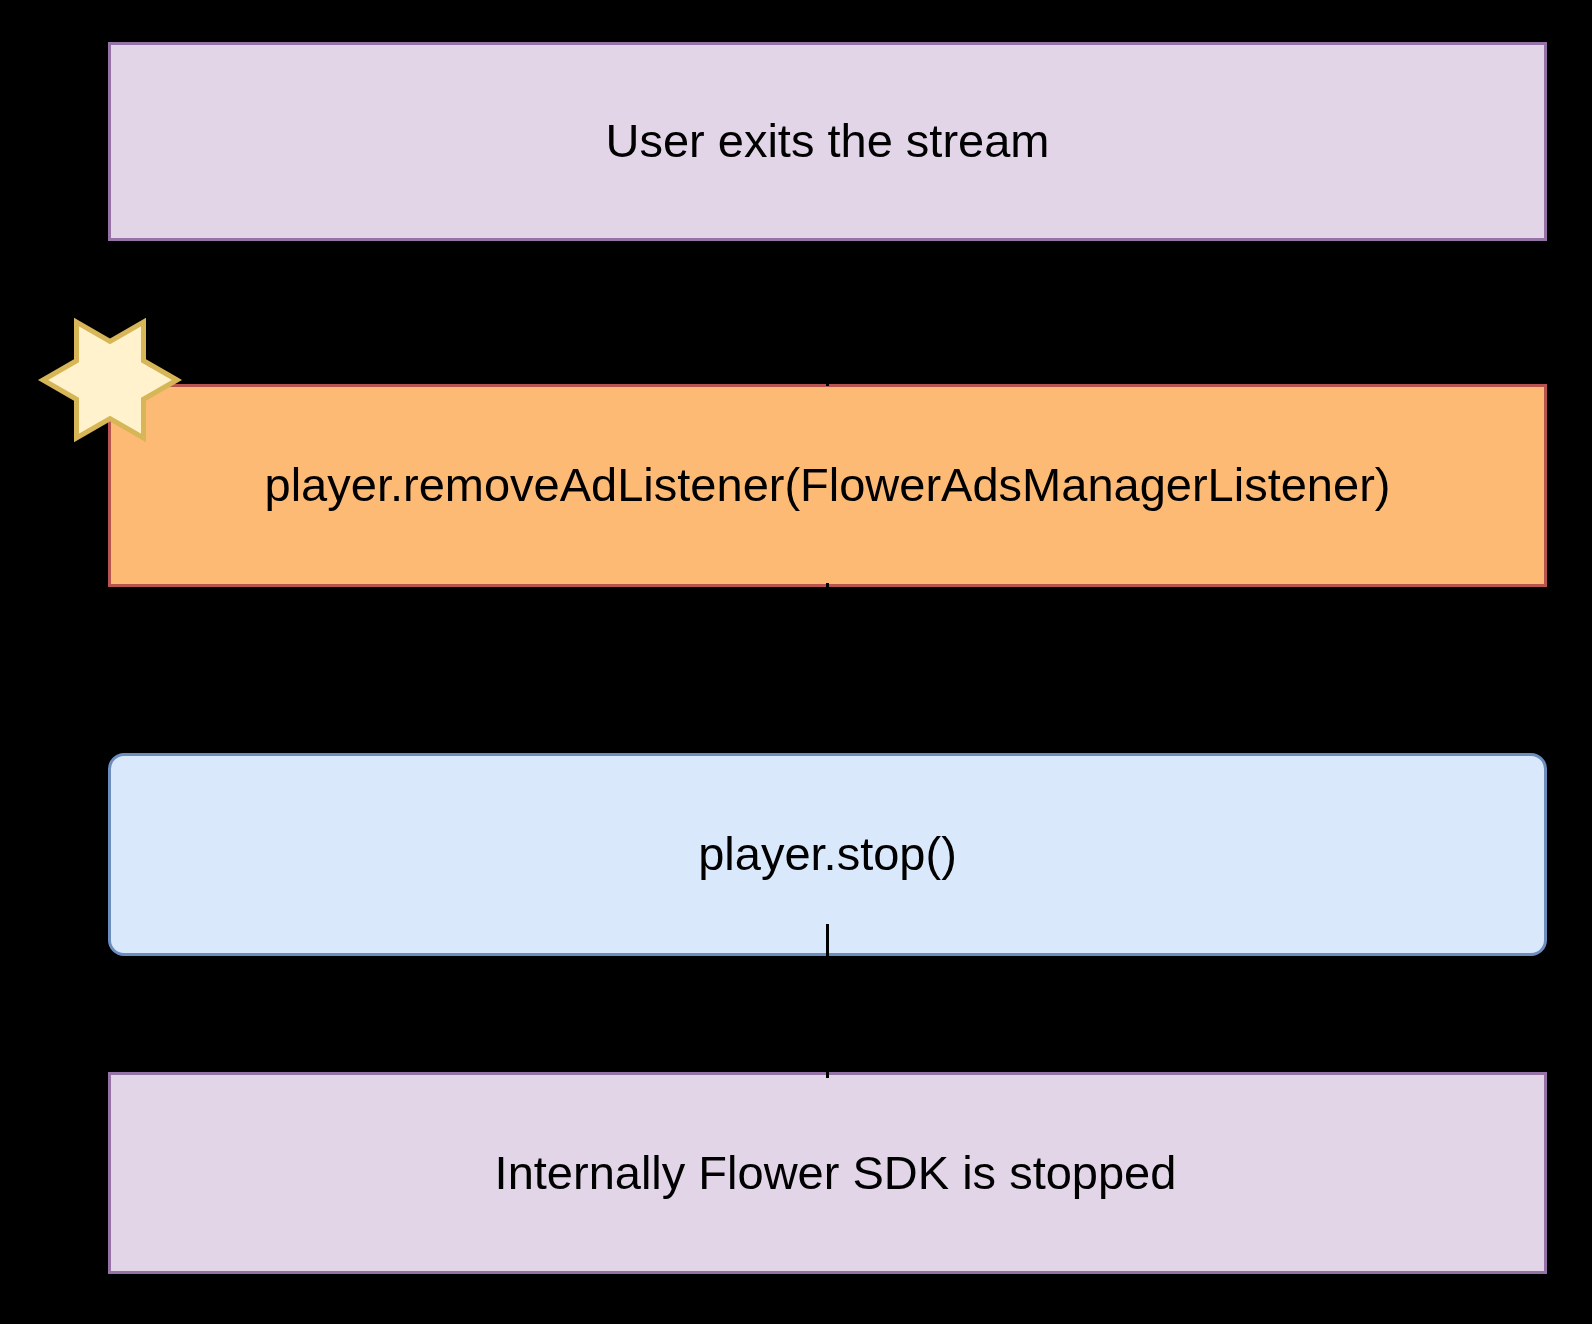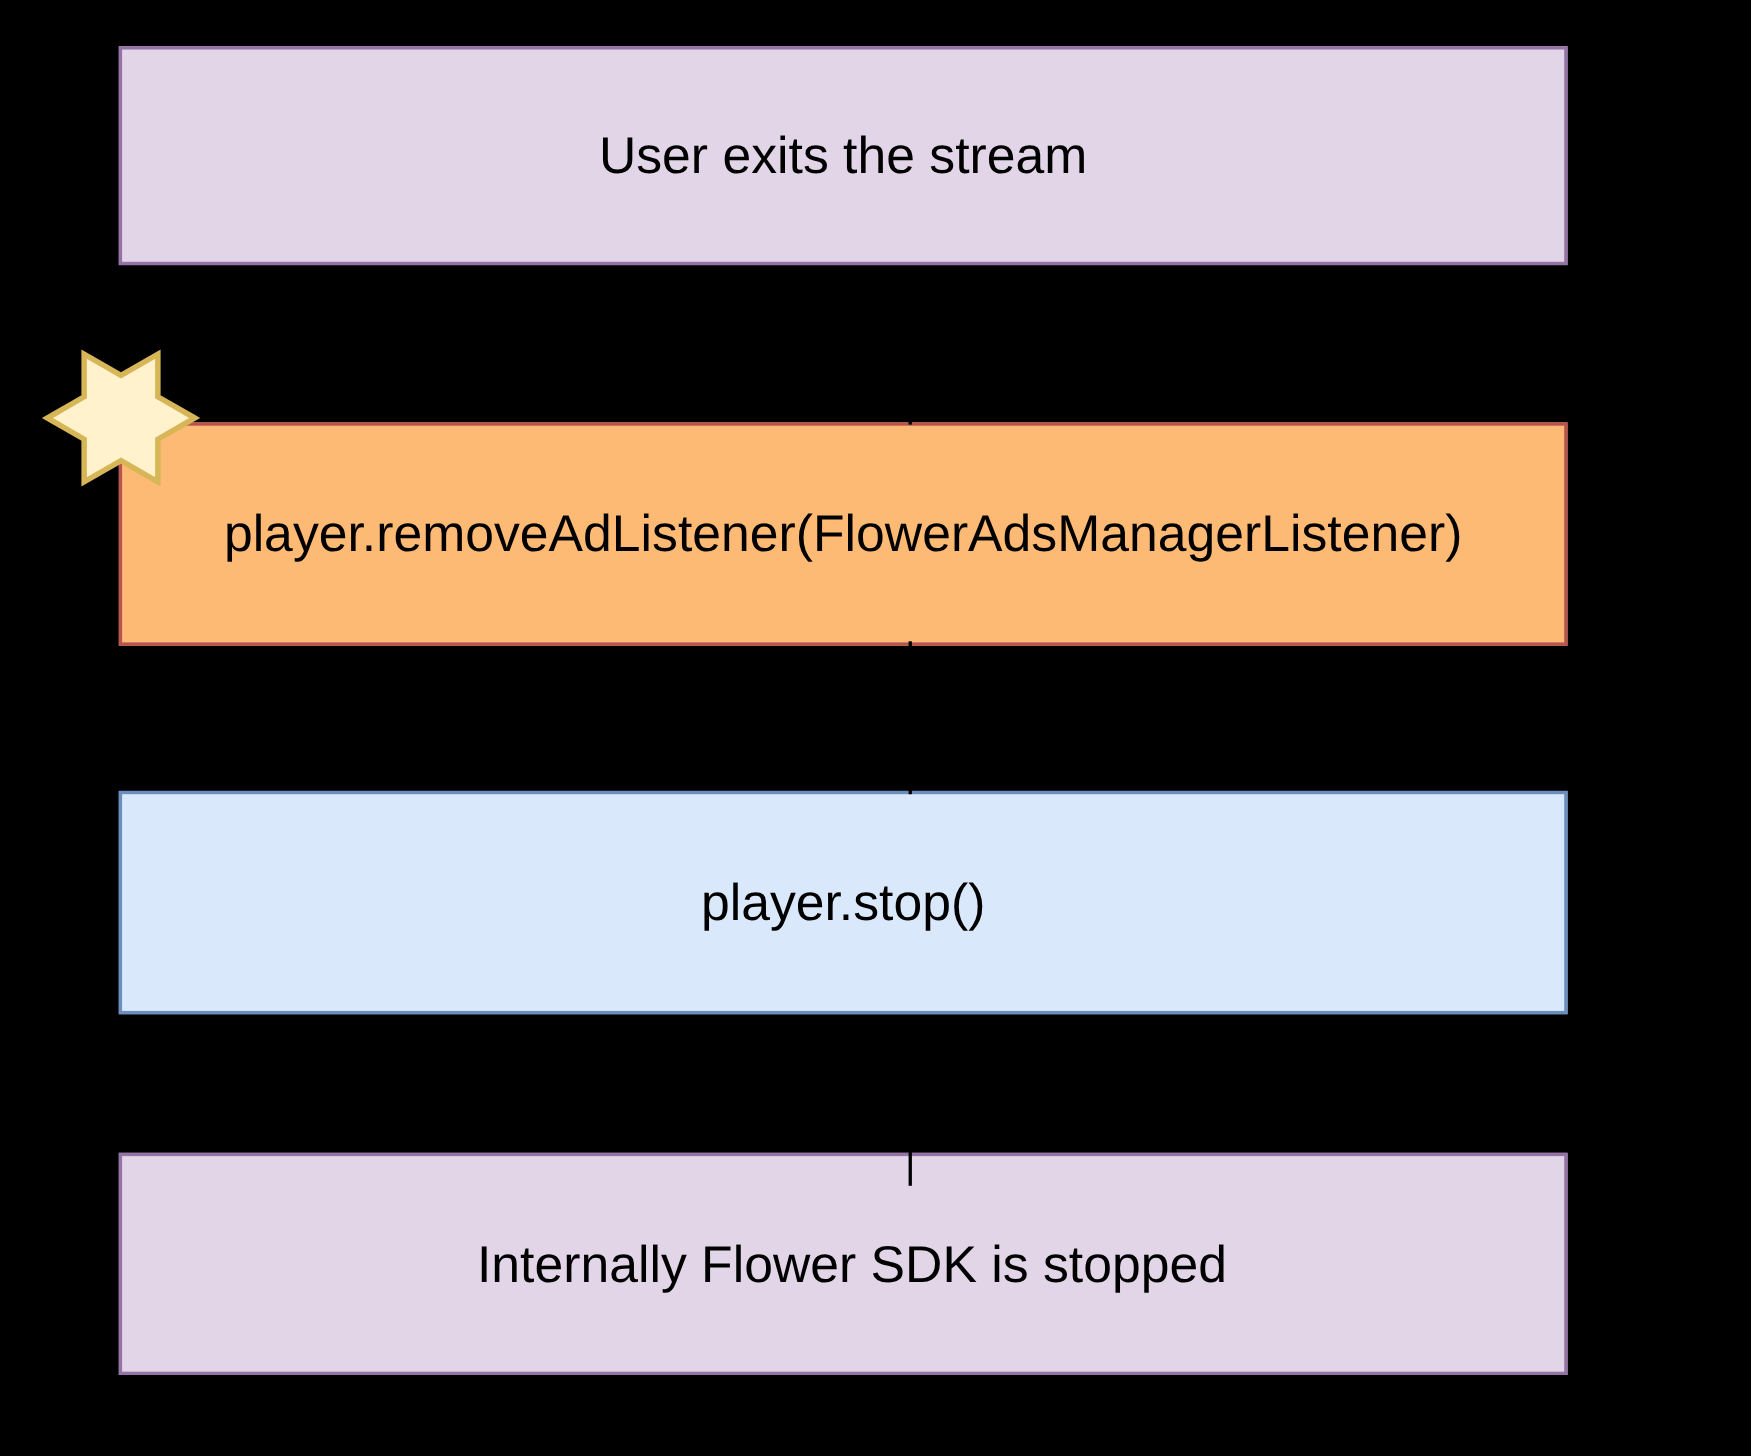--- a/index.html
+++ b/index.html
@@ -21,7 +21,7 @@
   .node {
     position: absolute;
     left: 108px;
-    width: 1317px;
+    width: 1439px;
     box-sizing: border-box;
     border: 3px solid #000;
     display: flex;

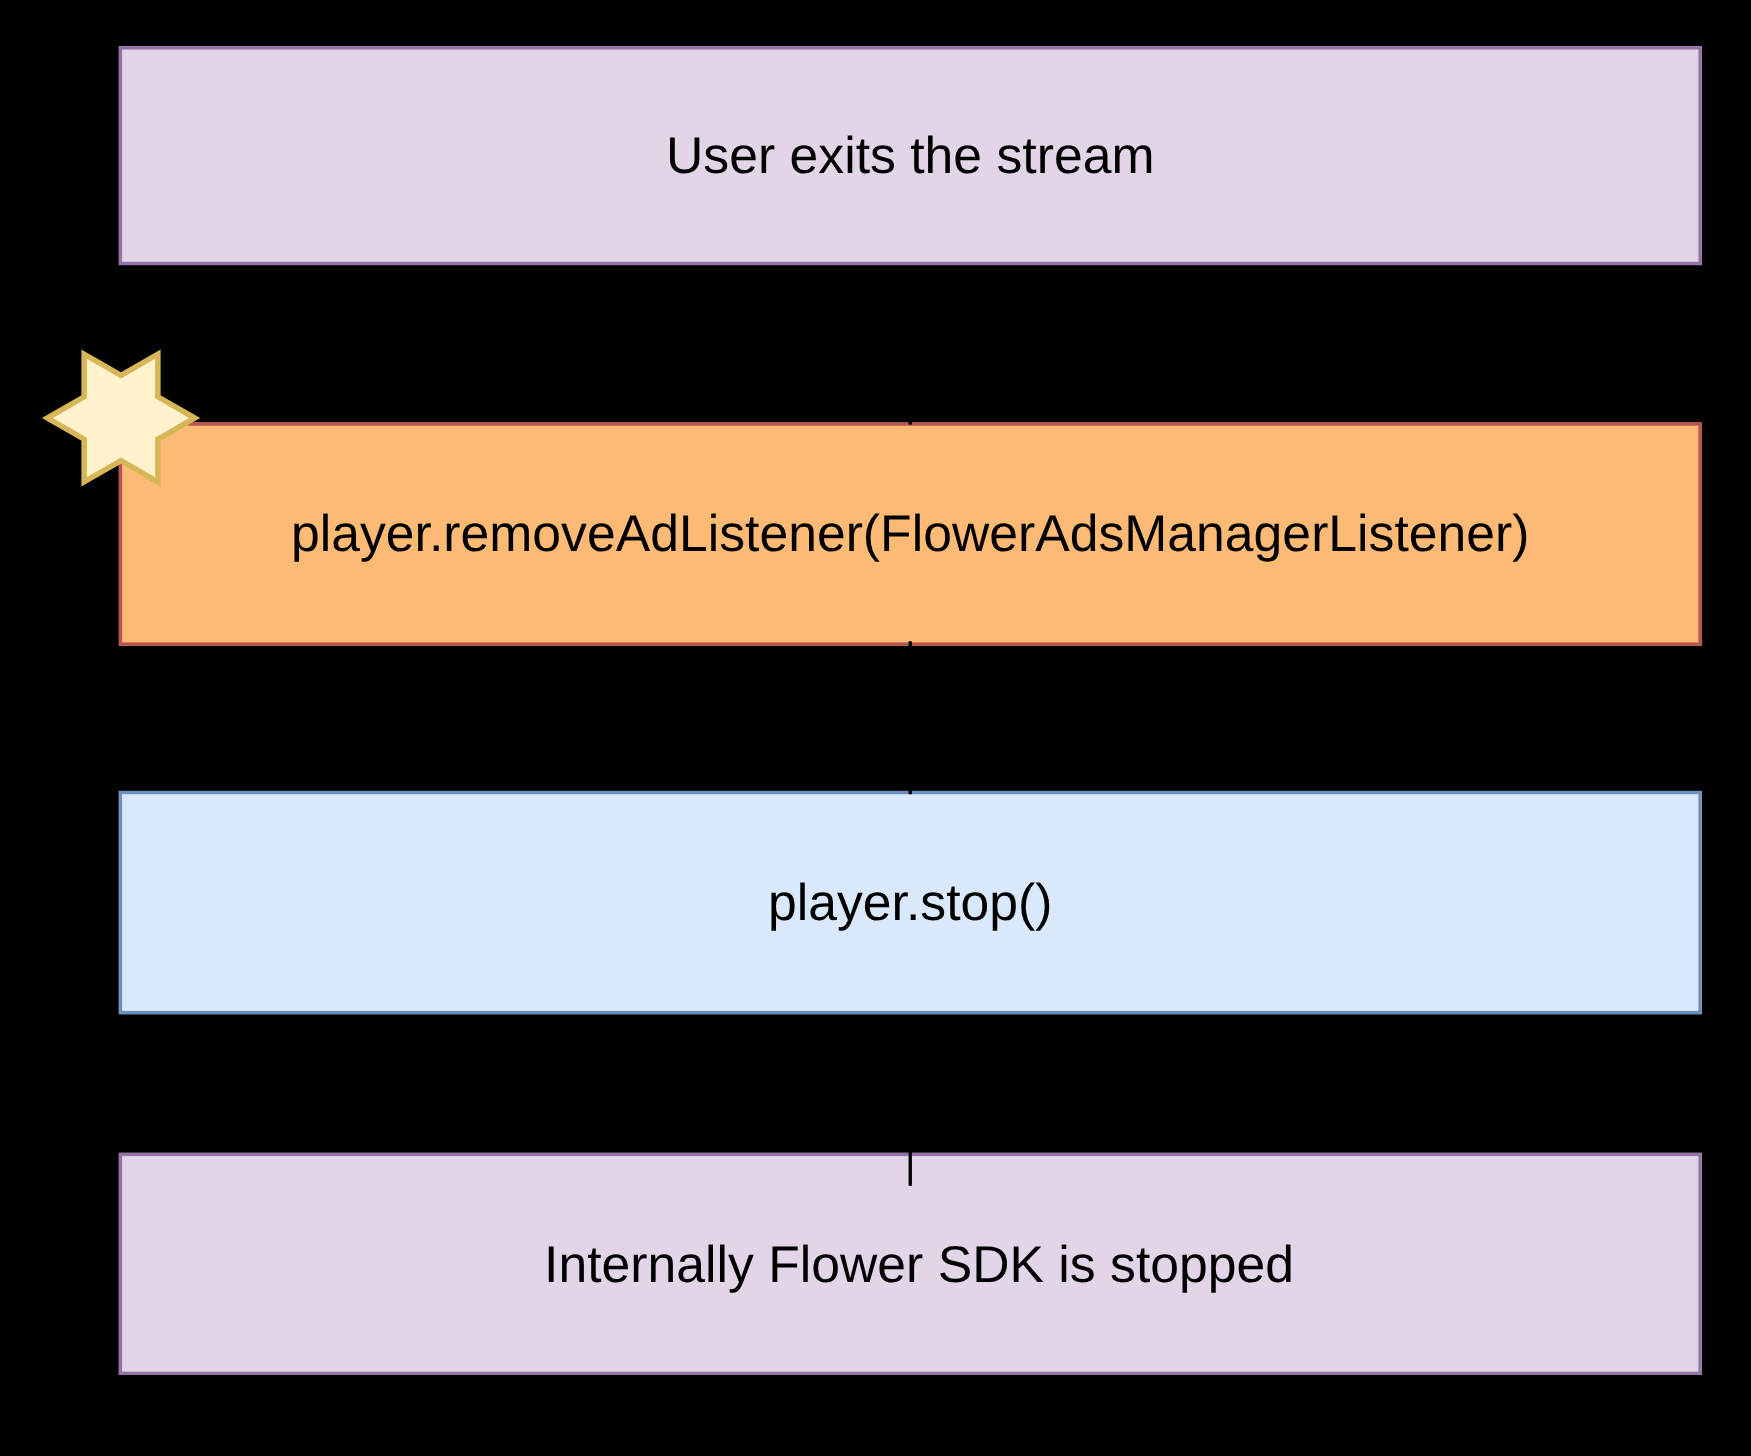--- a/index.html
+++ b/index.html
@@ -38,7 +38,7 @@
   }
   .node-0 { top: 42px;   height: 199px; }
   .node-1 { top: 384px;  height: 203px; }
-  .node-2 { top: 719px;  height: 203px; }
+  .node-2 { top: 753px;  height: 203px; border-radius: 16px; }
   .node-3 { top: 1048px; height: 202px; padding-left: 16px; }
   .connector {
     position: absolute;

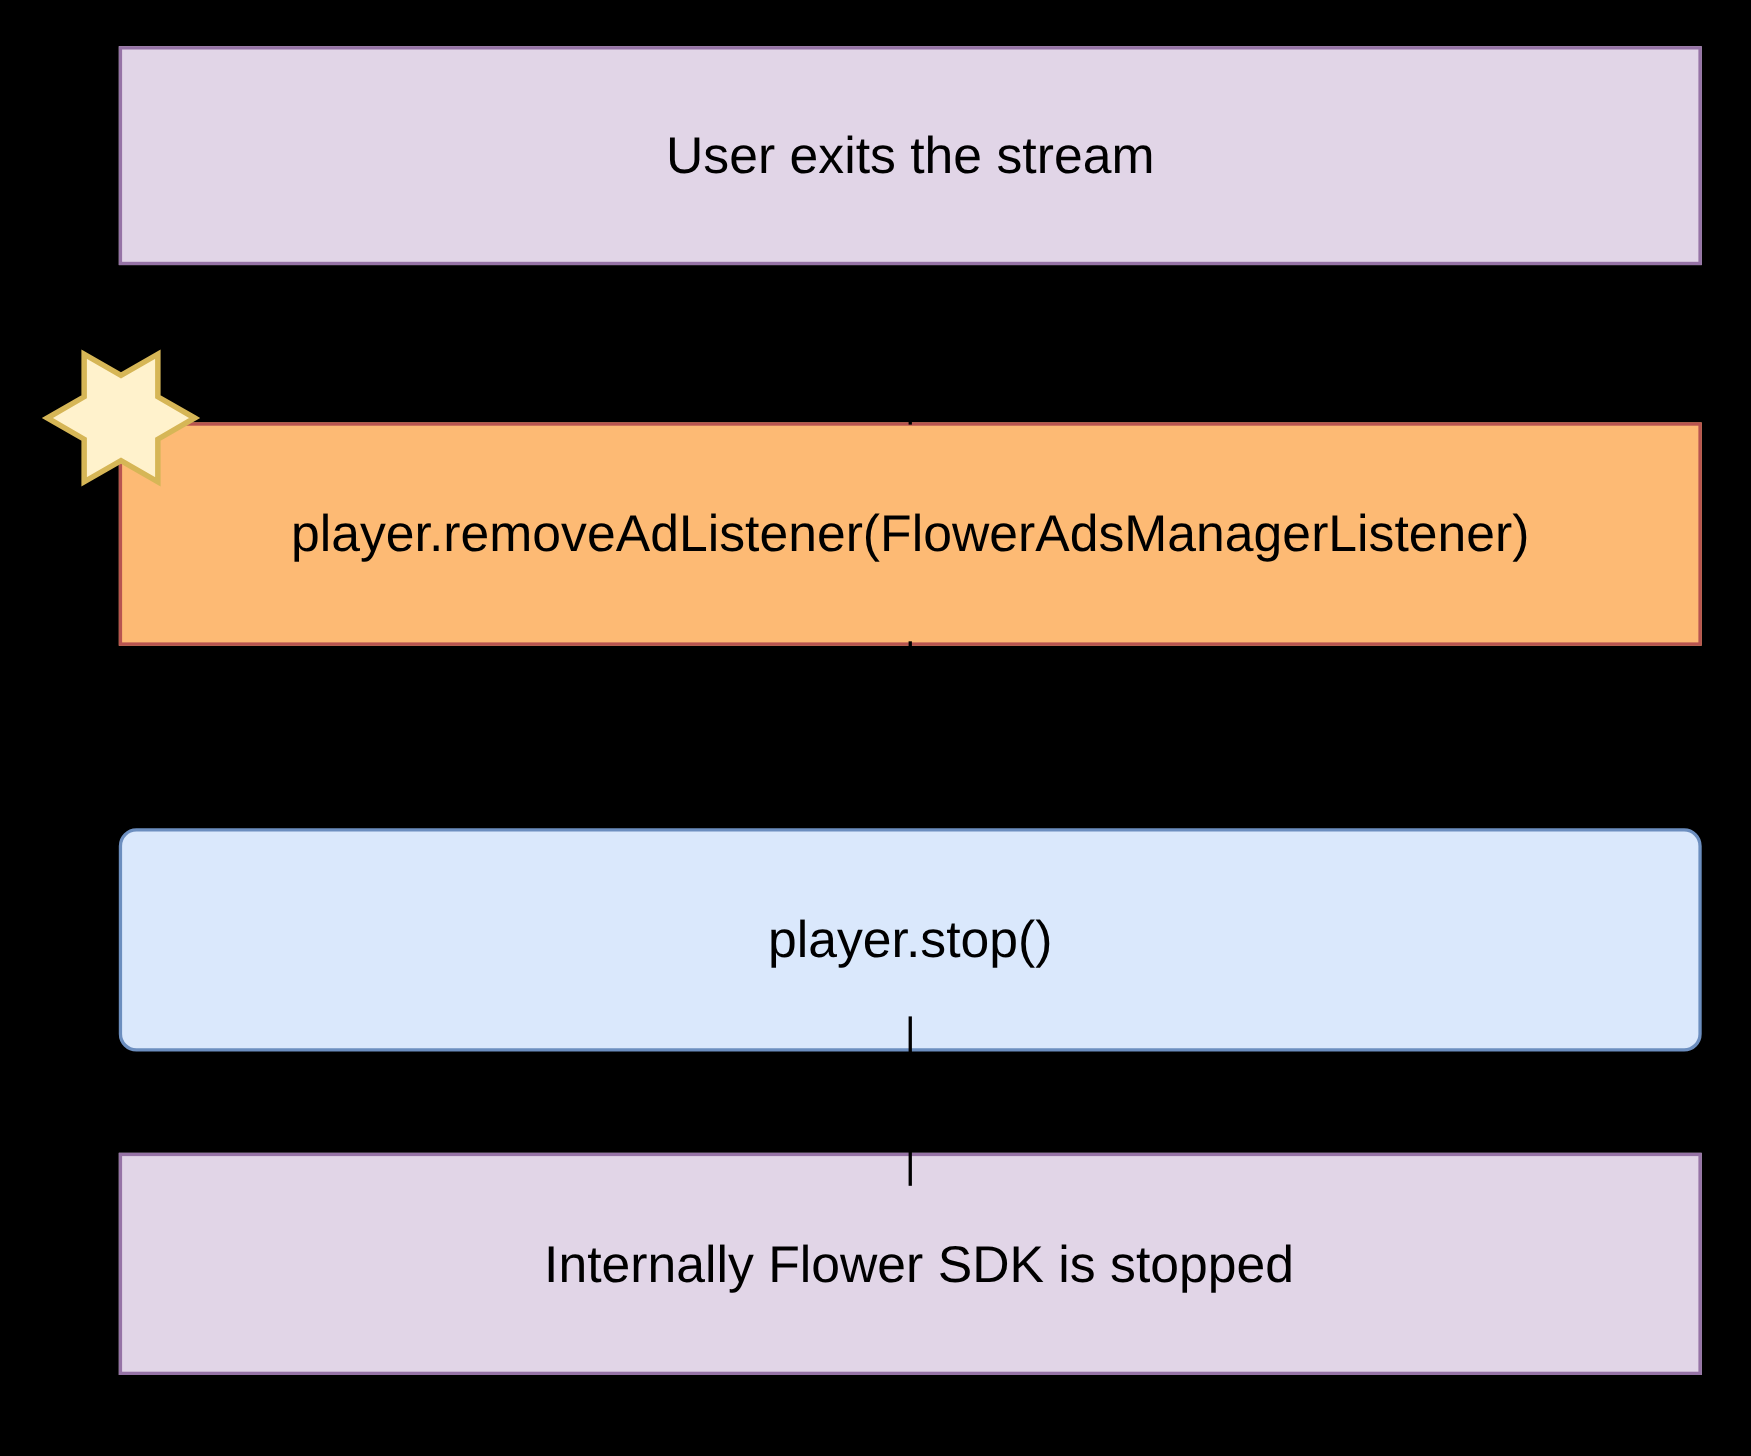--- a/index.html
+++ b/index.html
@@ -39,7 +39,7 @@
   .node-0 { top: 42px;   height: 199px; }
   .node-1 { top: 384px;  height: 203px; }
   .node-2 { top: 753px;  height: 203px; border-radius: 16px; }
-  .node-3 { top: 1048px; height: 202px; padding-left: 16px; }
+  .node-3 { top: 1072px; height: 202px; padding-left: 16px; }
   .connector {
     position: absolute;
     left: 826px;

